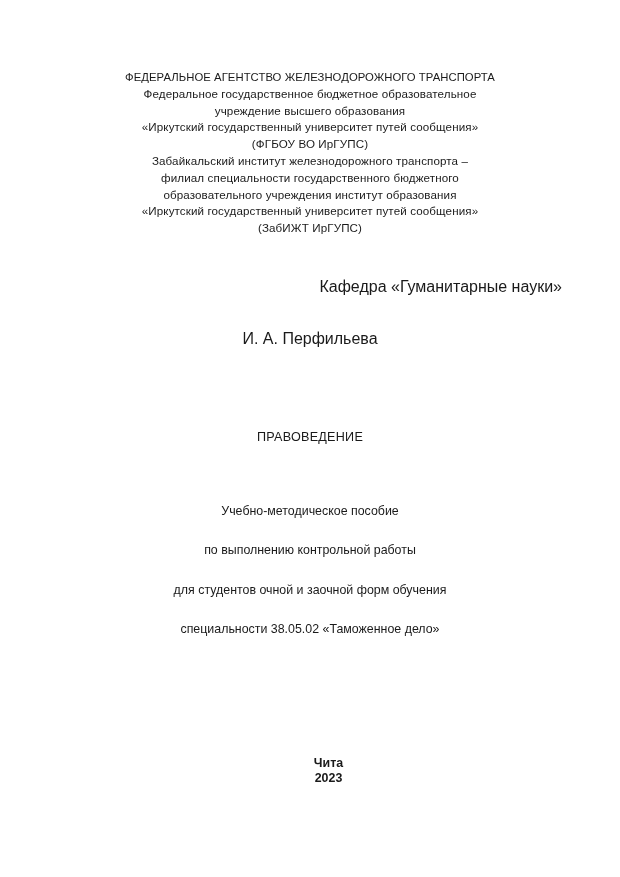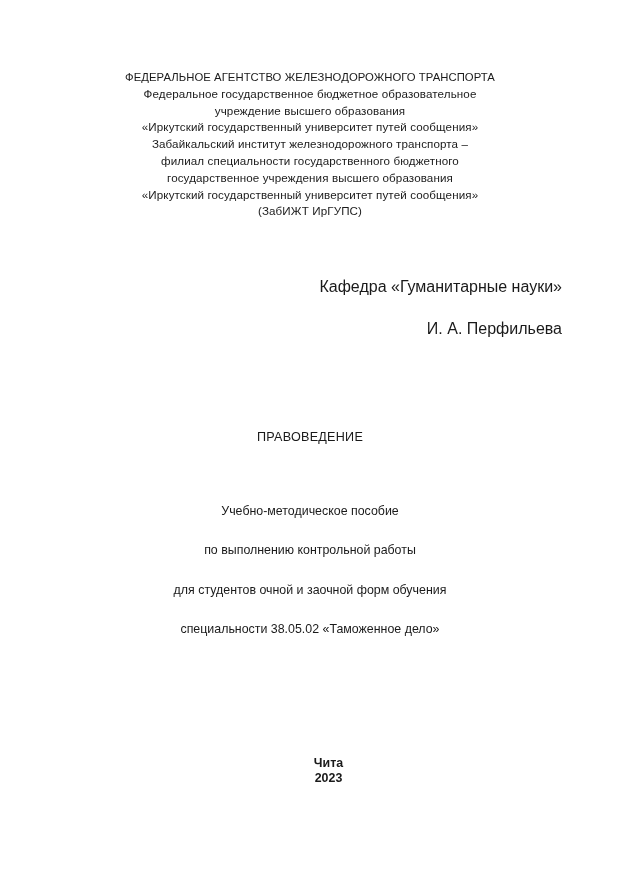--- a/index.html
+++ b/index.html
@@ -113,6 +113,7 @@
     <span class="line">Федеральное государственное бюджетное образовательное</span>
     <span class="line">учреждение высшего образования</span>
     <span class="line">«Иркутский государственный университет путей сообщения»</span>
+    <span class="line">(ФГБОУ ВО ИрГУПС)</span>
     <span class="line">Забайкальский институт железнодорожного транспорта –</span>
     <span class="line">филиал специальности государственного бюджетного</span>
     <span class="line">государственное учреждения высшего образования</span>

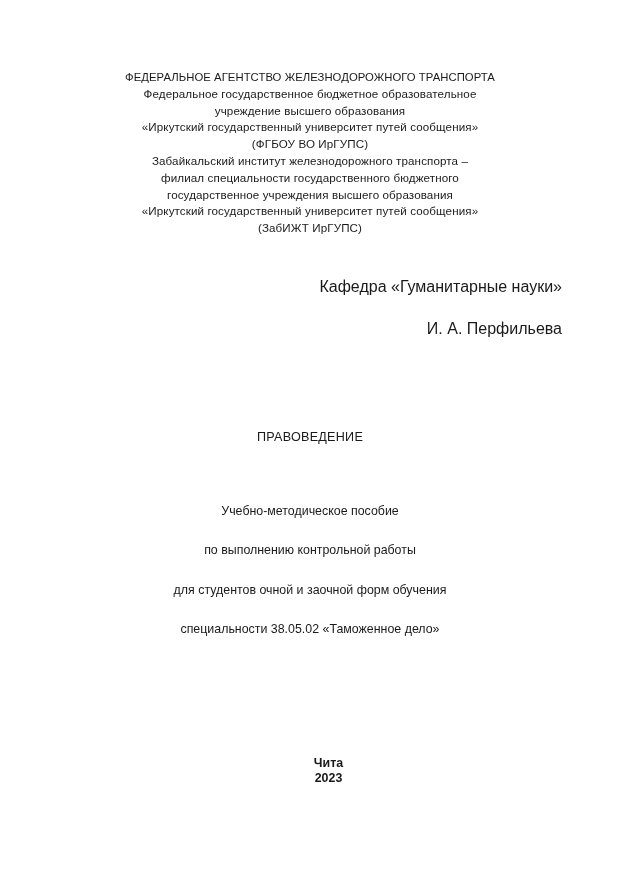--- a/index.html
+++ b/index.html
@@ -116,7 +116,7 @@
     <span class="line">(ФГБОУ ВО ИрГУПС)</span>
     <span class="line">Забайкальский институт железнодорожного транспорта –</span>
     <span class="line">филиал специальности государственного бюджетного</span>
-    <span class="line">государственное учреждения высшего образования</span>
+    <span class="line">образовательного учреждения институт образования</span>
     <span class="line">«Иркутский государственный университет путей сообщения»</span>
     <span class="line">(ЗабИЖТ ИрГУПС)</span>
   </div>

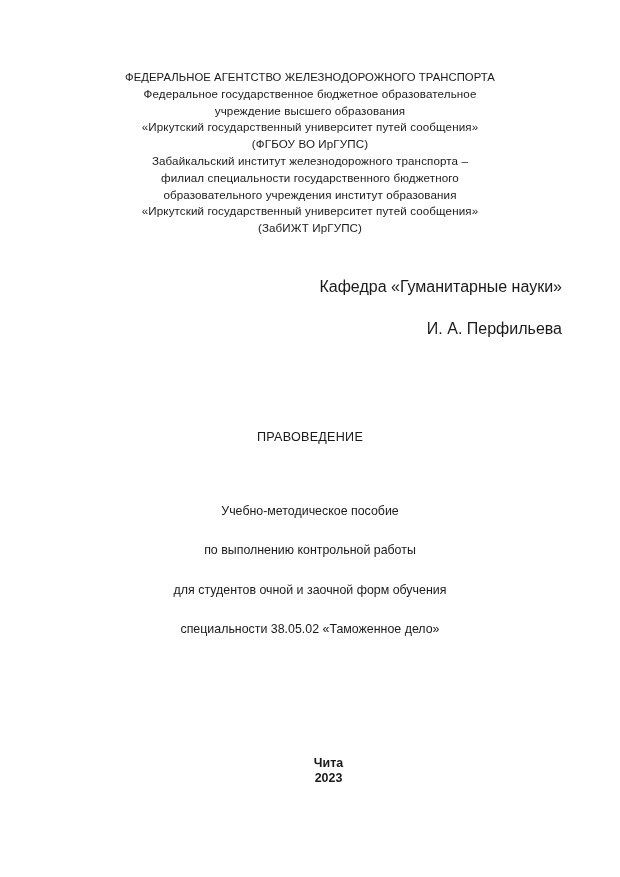--- a/index.html
+++ b/index.html
@@ -56,7 +56,8 @@
   }
   .attribution .author {
     display: block;
-    margin-top: 25px;
+    margin-top: 35px;
+    text-align: center;
   }
 
   

